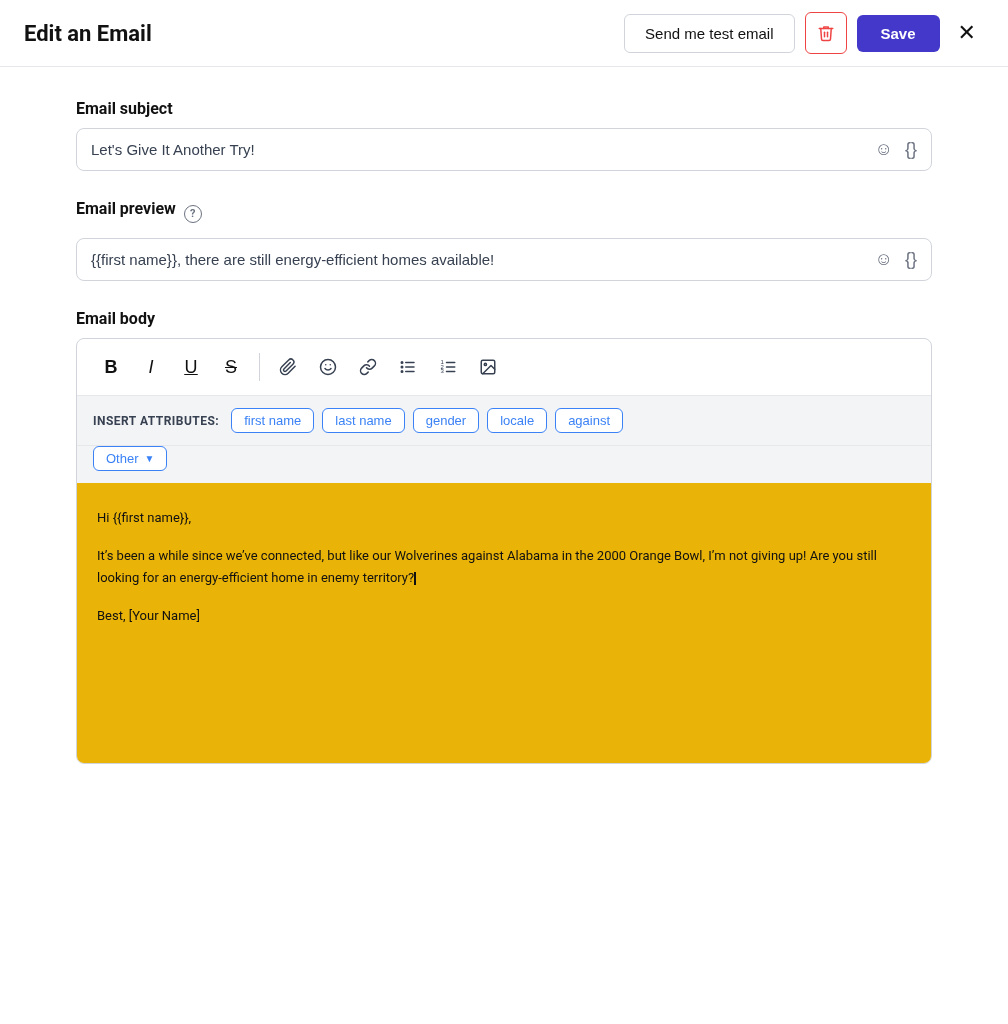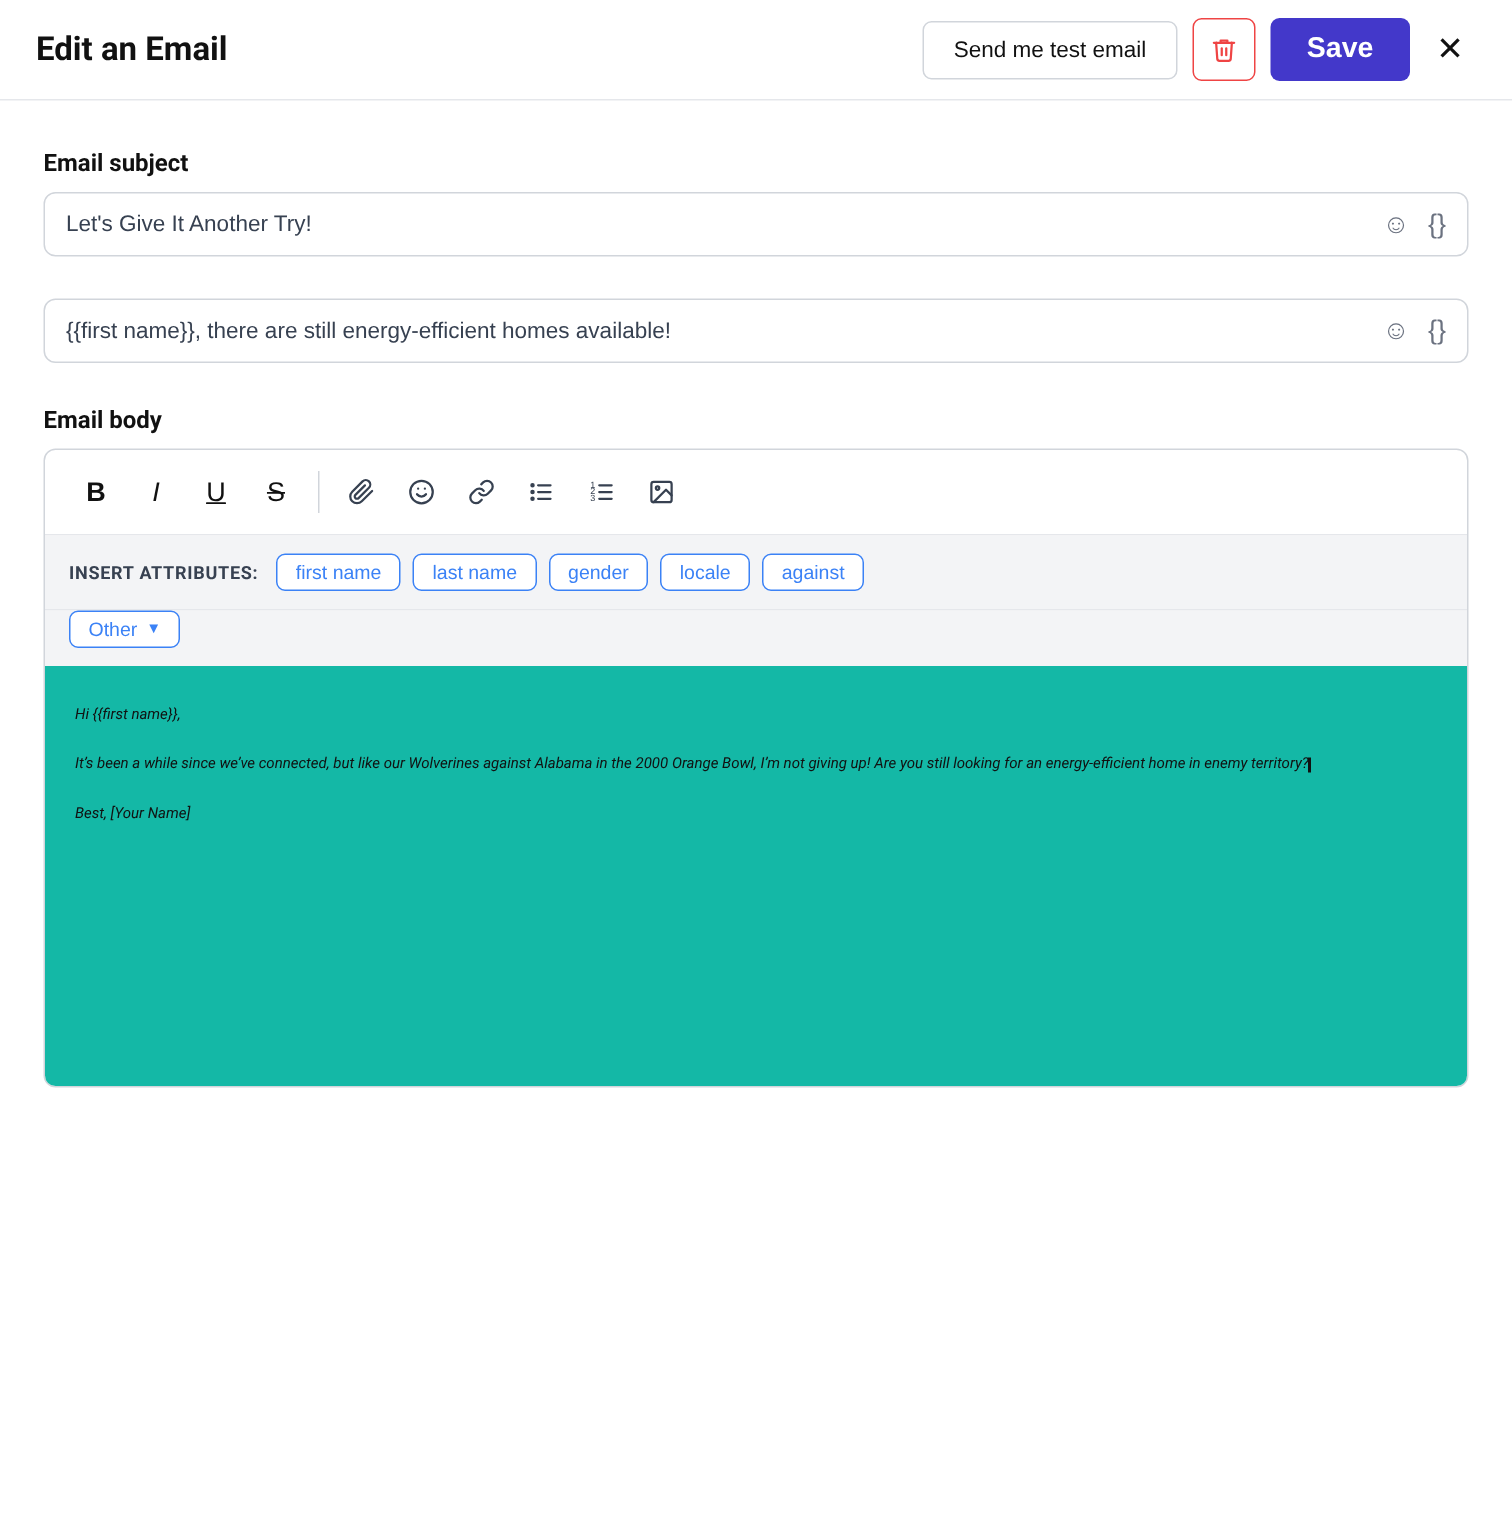--- a/index.html
+++ b/index.html
@@ -54,7 +54,7 @@
       color: #fff;
       border: none;
       border-radius: 6px;
-      font-size: 19px;
+      font-size: 15px;
       font-weight: 600;
       cursor: pointer;
     }

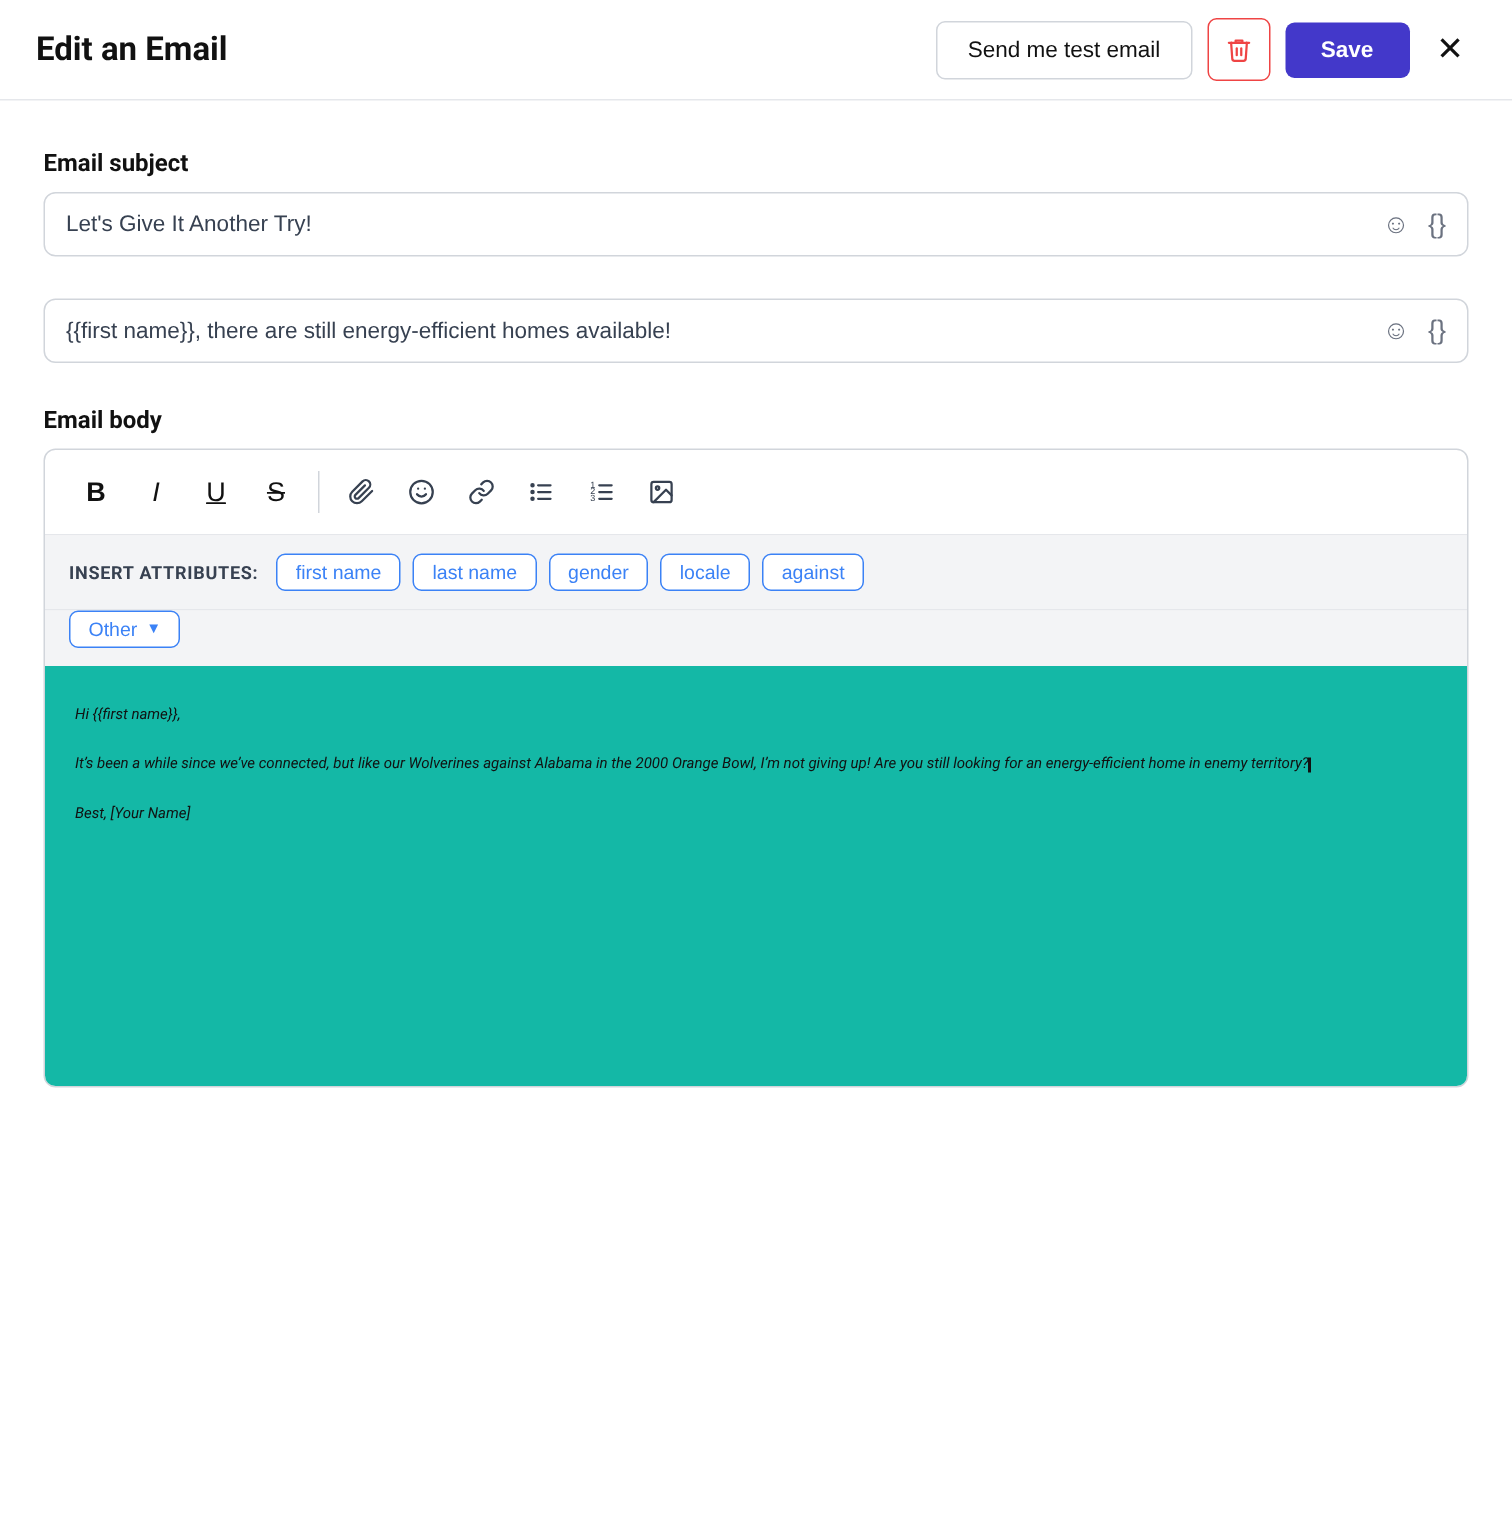--- a/index.html
+++ b/index.html
@@ -68,7 +68,7 @@
       padding: 4px 8px;
     }
     .content {
-      padding: 32px 29px;
+      padding: 32px 76px;
     }
     .section-label {
       font-size: 16px;

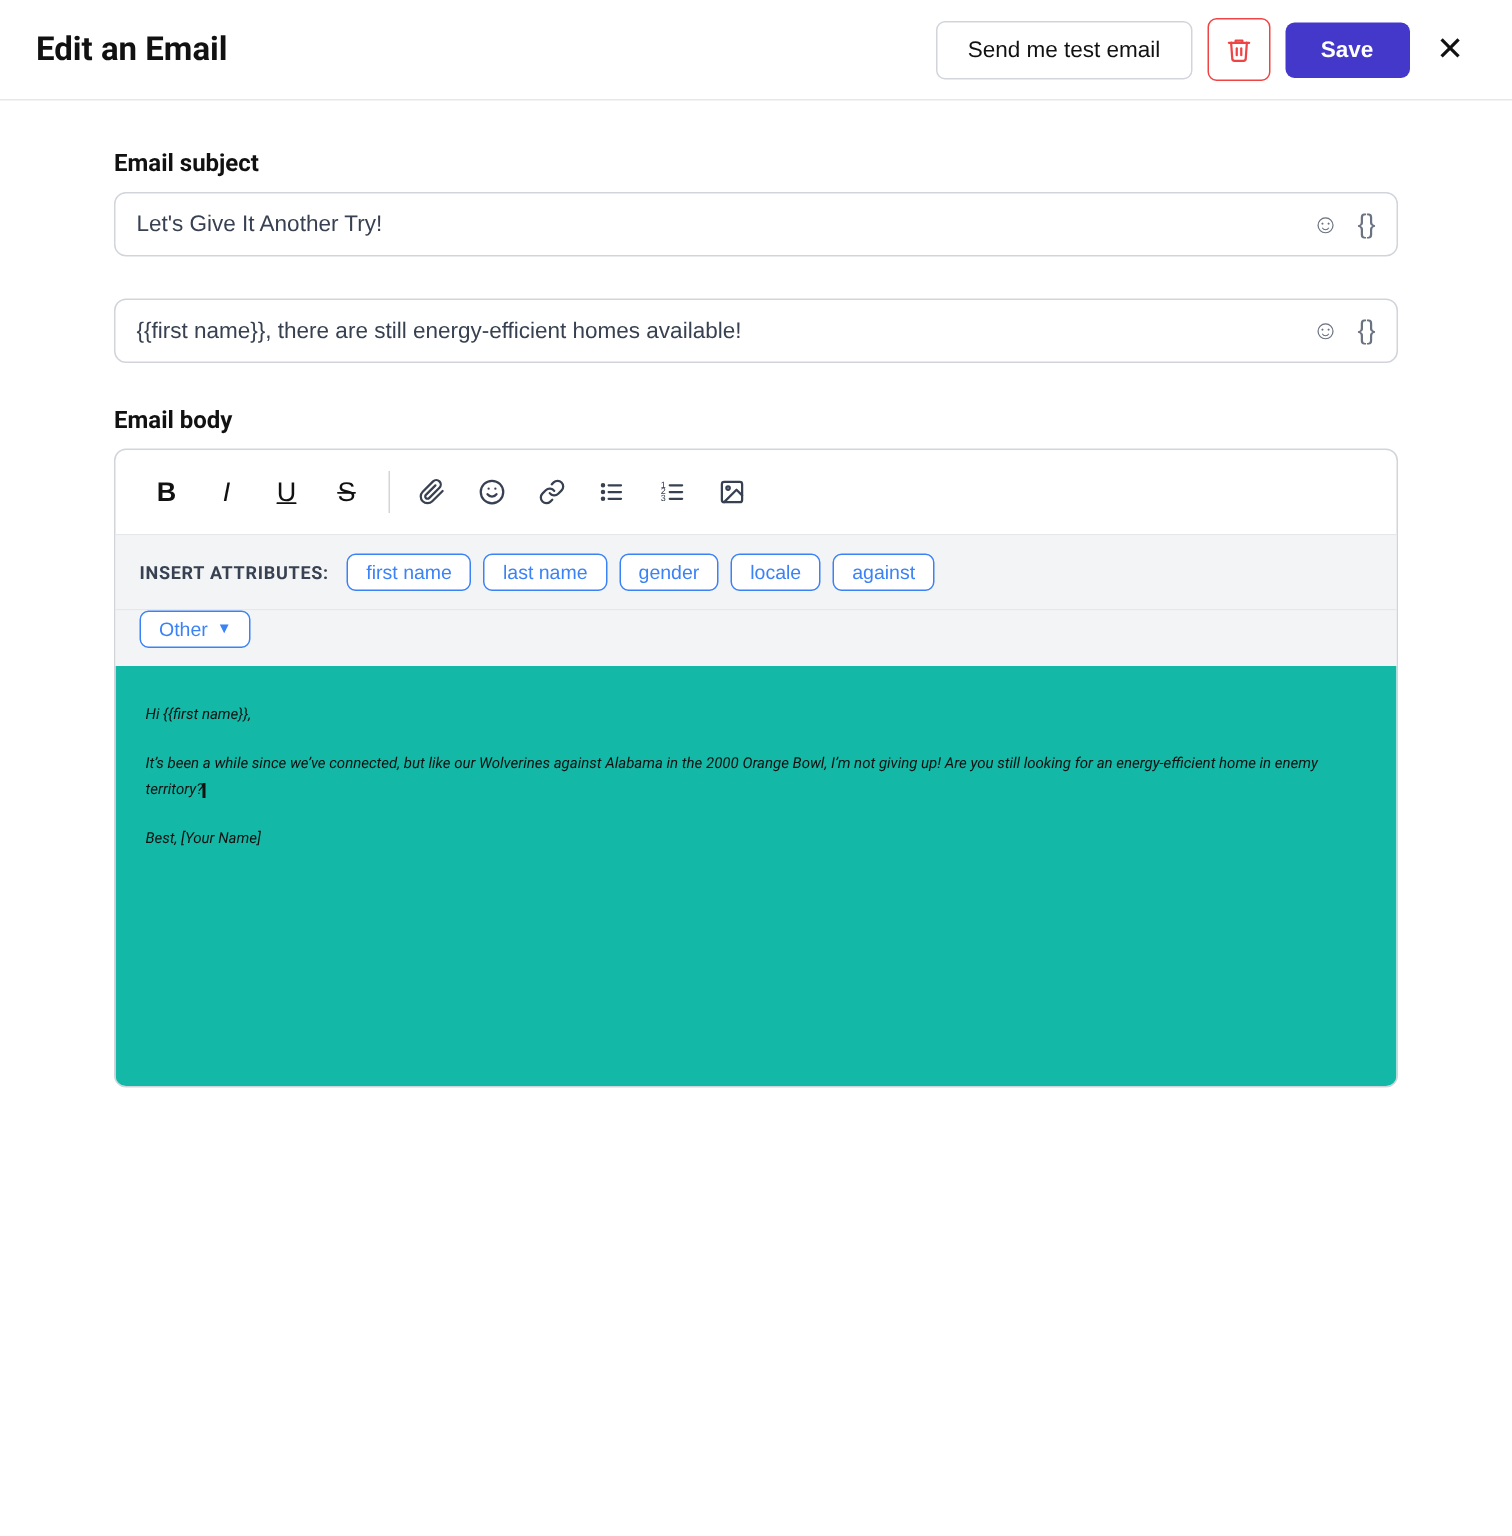--- a/index.html
+++ b/index.html
@@ -264,6 +264,10 @@
   </div>
 
   <div>
+    <div class="section-header">
+      <span class="section-label">Email preview</span>
+      <span class="help-icon">?</span>
+    </div>
     <div class="input-wrapper">
       <input type="text" value="{{first name}}, there are still energy-efficient homes available!" style="">
       <div class="input-icons">

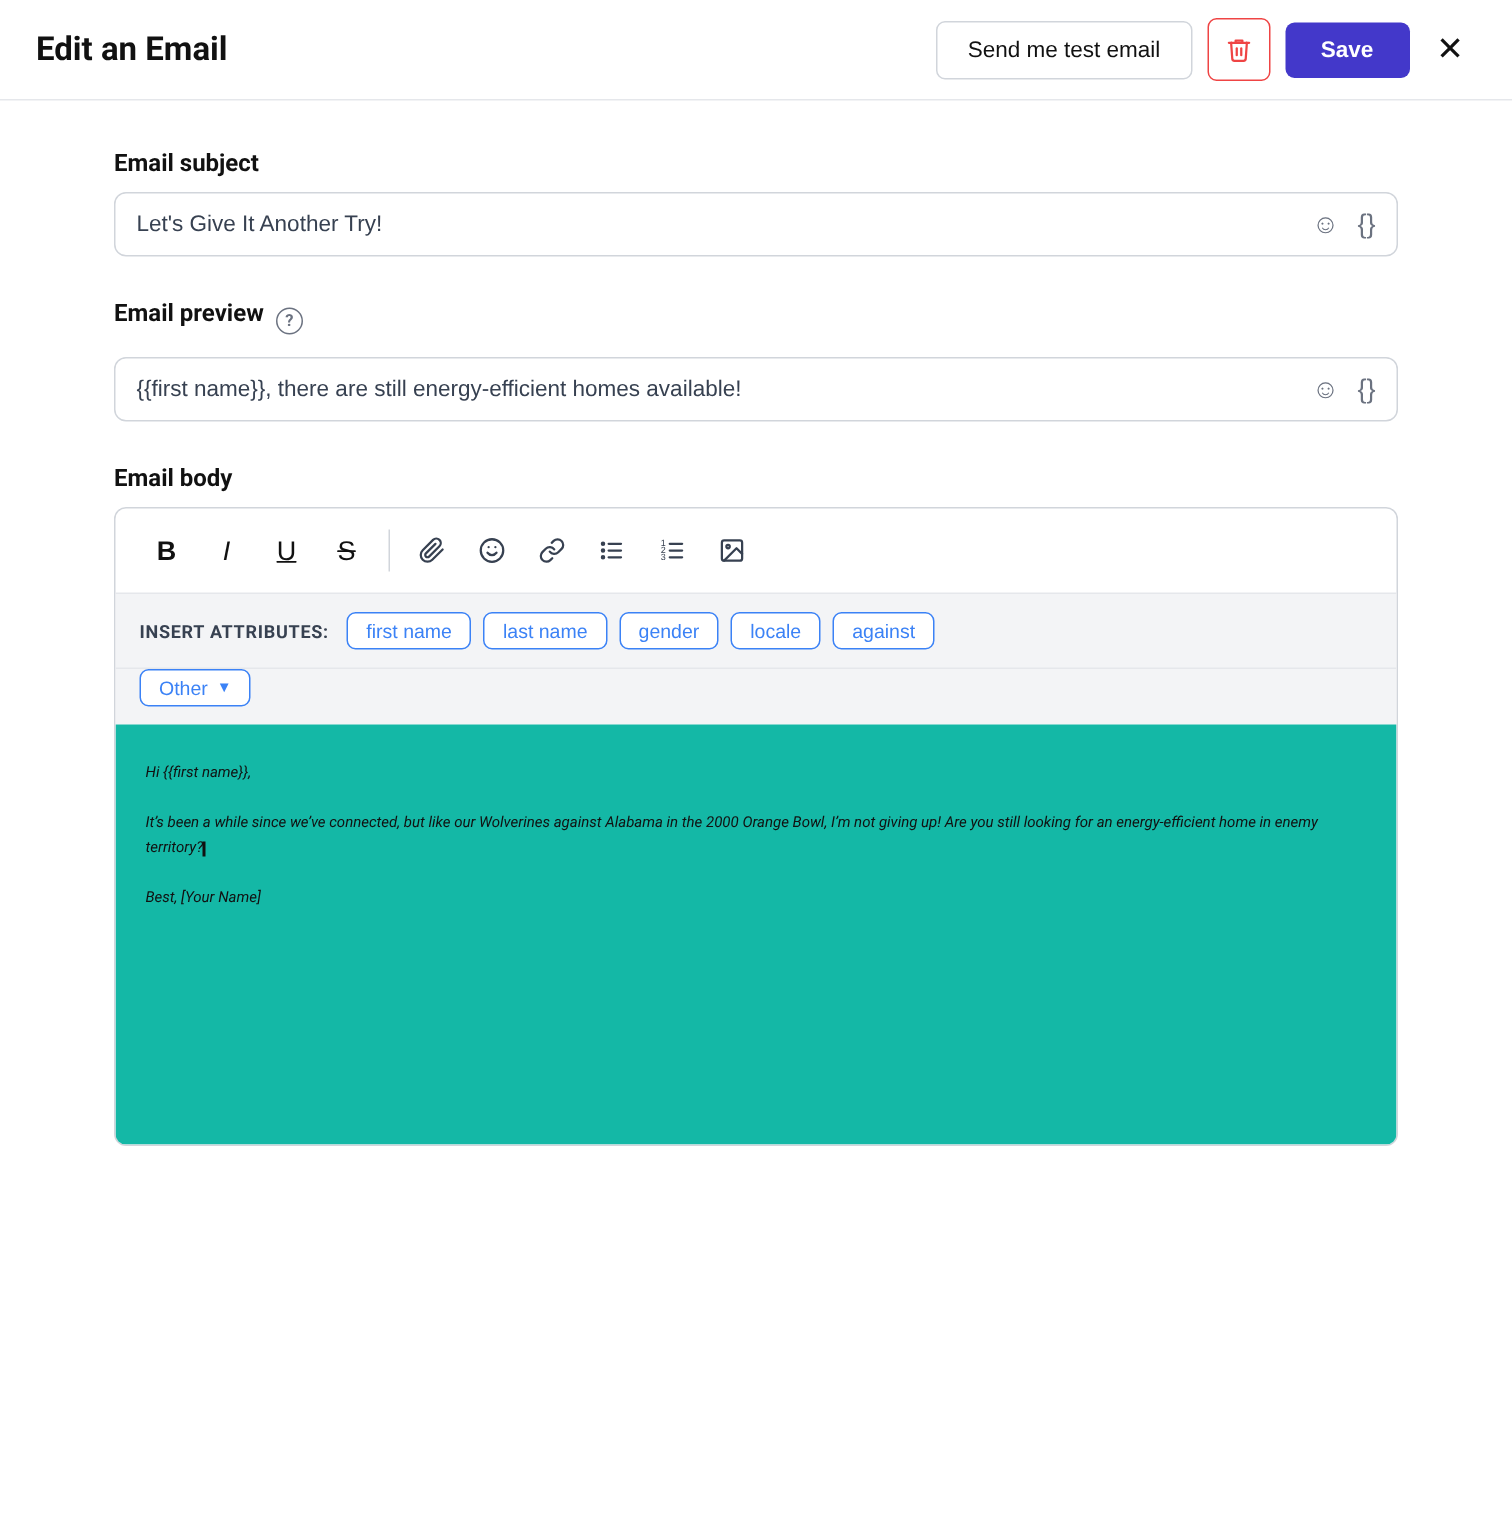--- a/index.html
+++ b/index.html
@@ -208,11 +208,10 @@
     .email-body-content {
       padding: 24px 20px;
       min-height: 280px;
-      font-size: 10px;
+      font-size: 13px;
       color: #111;
       line-height: 1.7;
-      background: #14b8a6;
-      font-style: italic;
+      background: #eab308;
     }
     .email-body-content p {
       margin-bottom: 16px;

